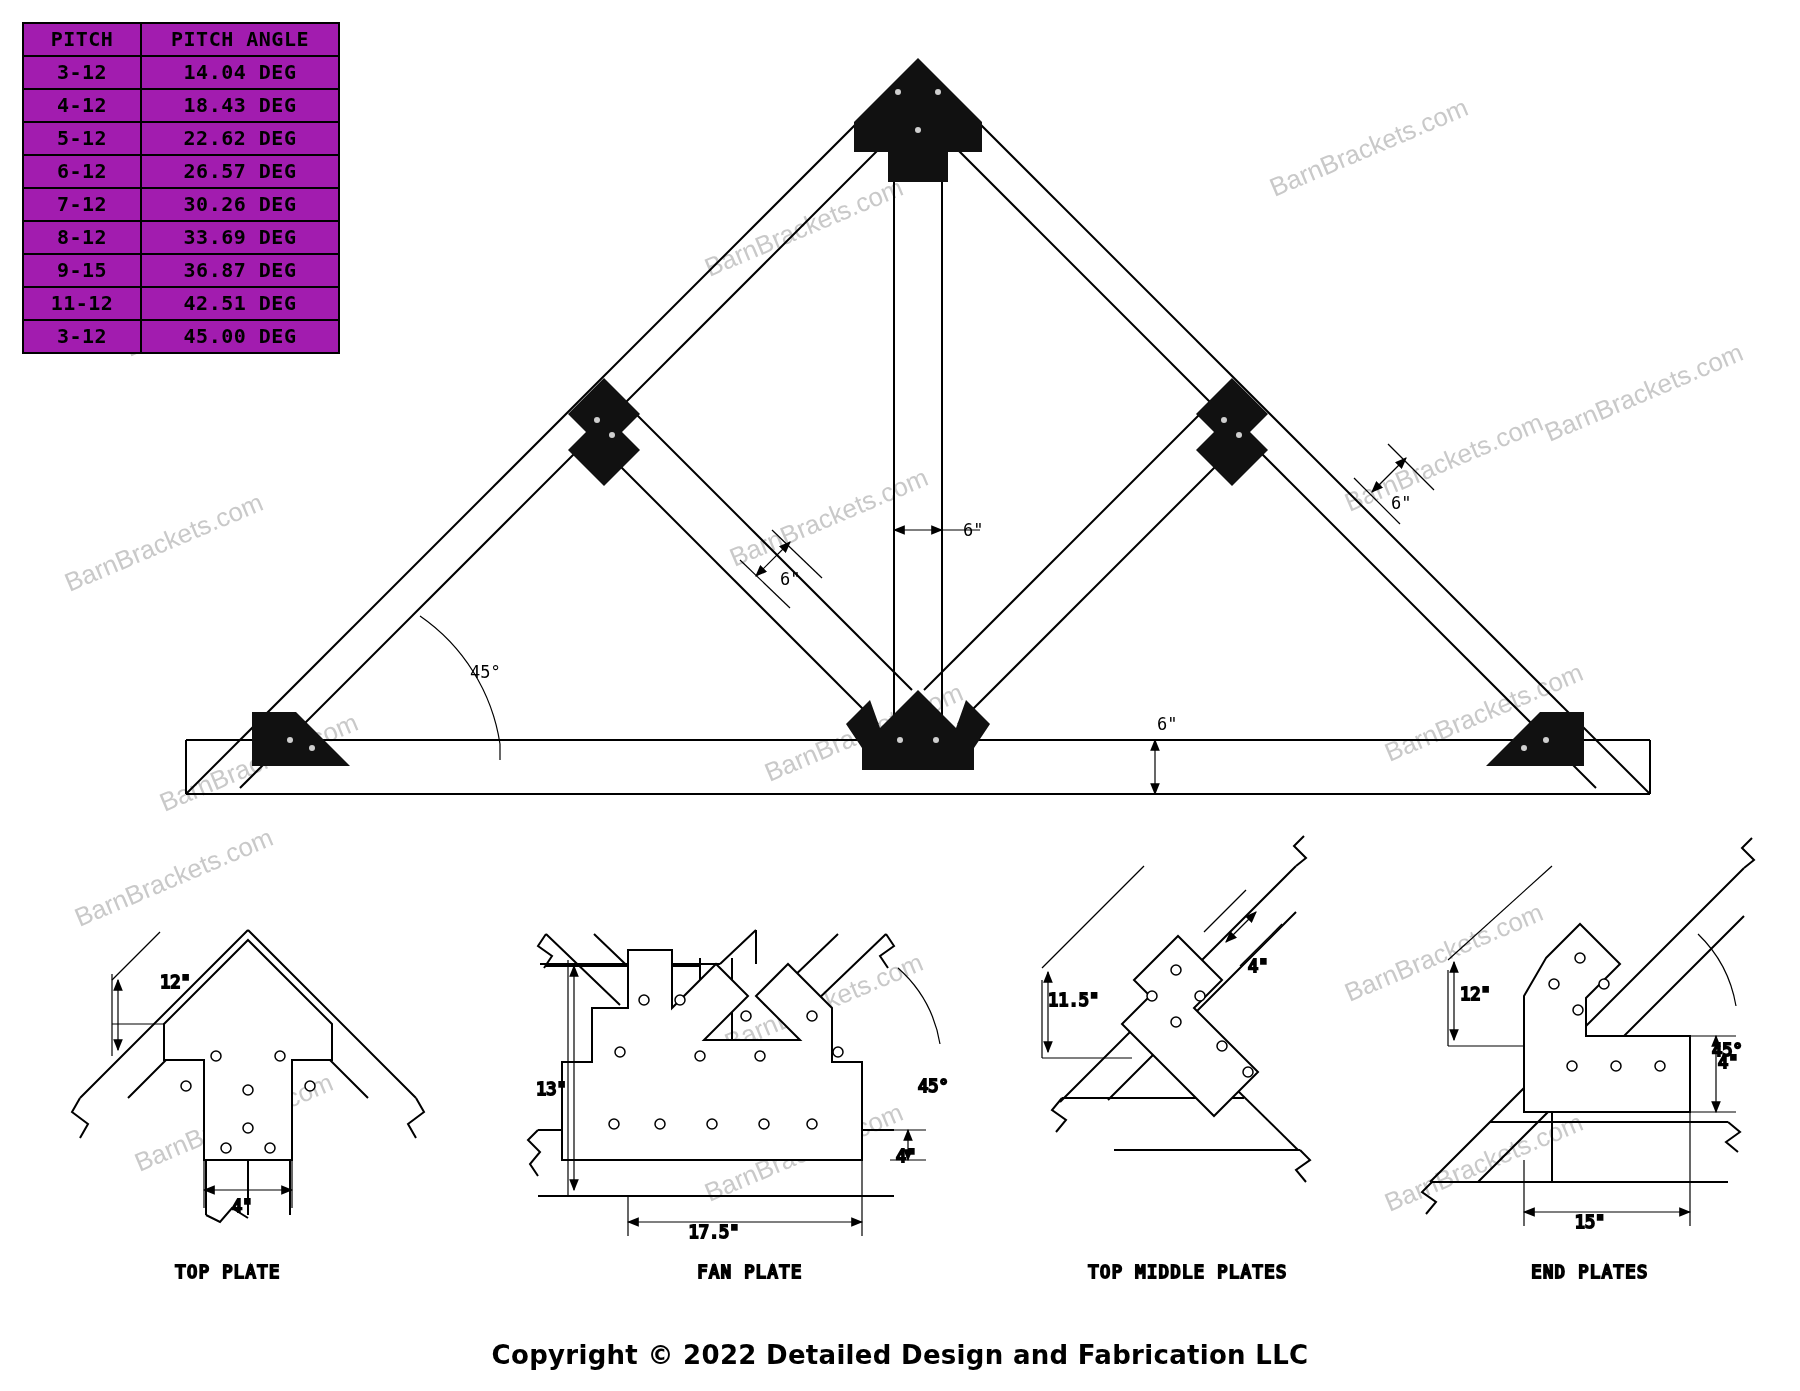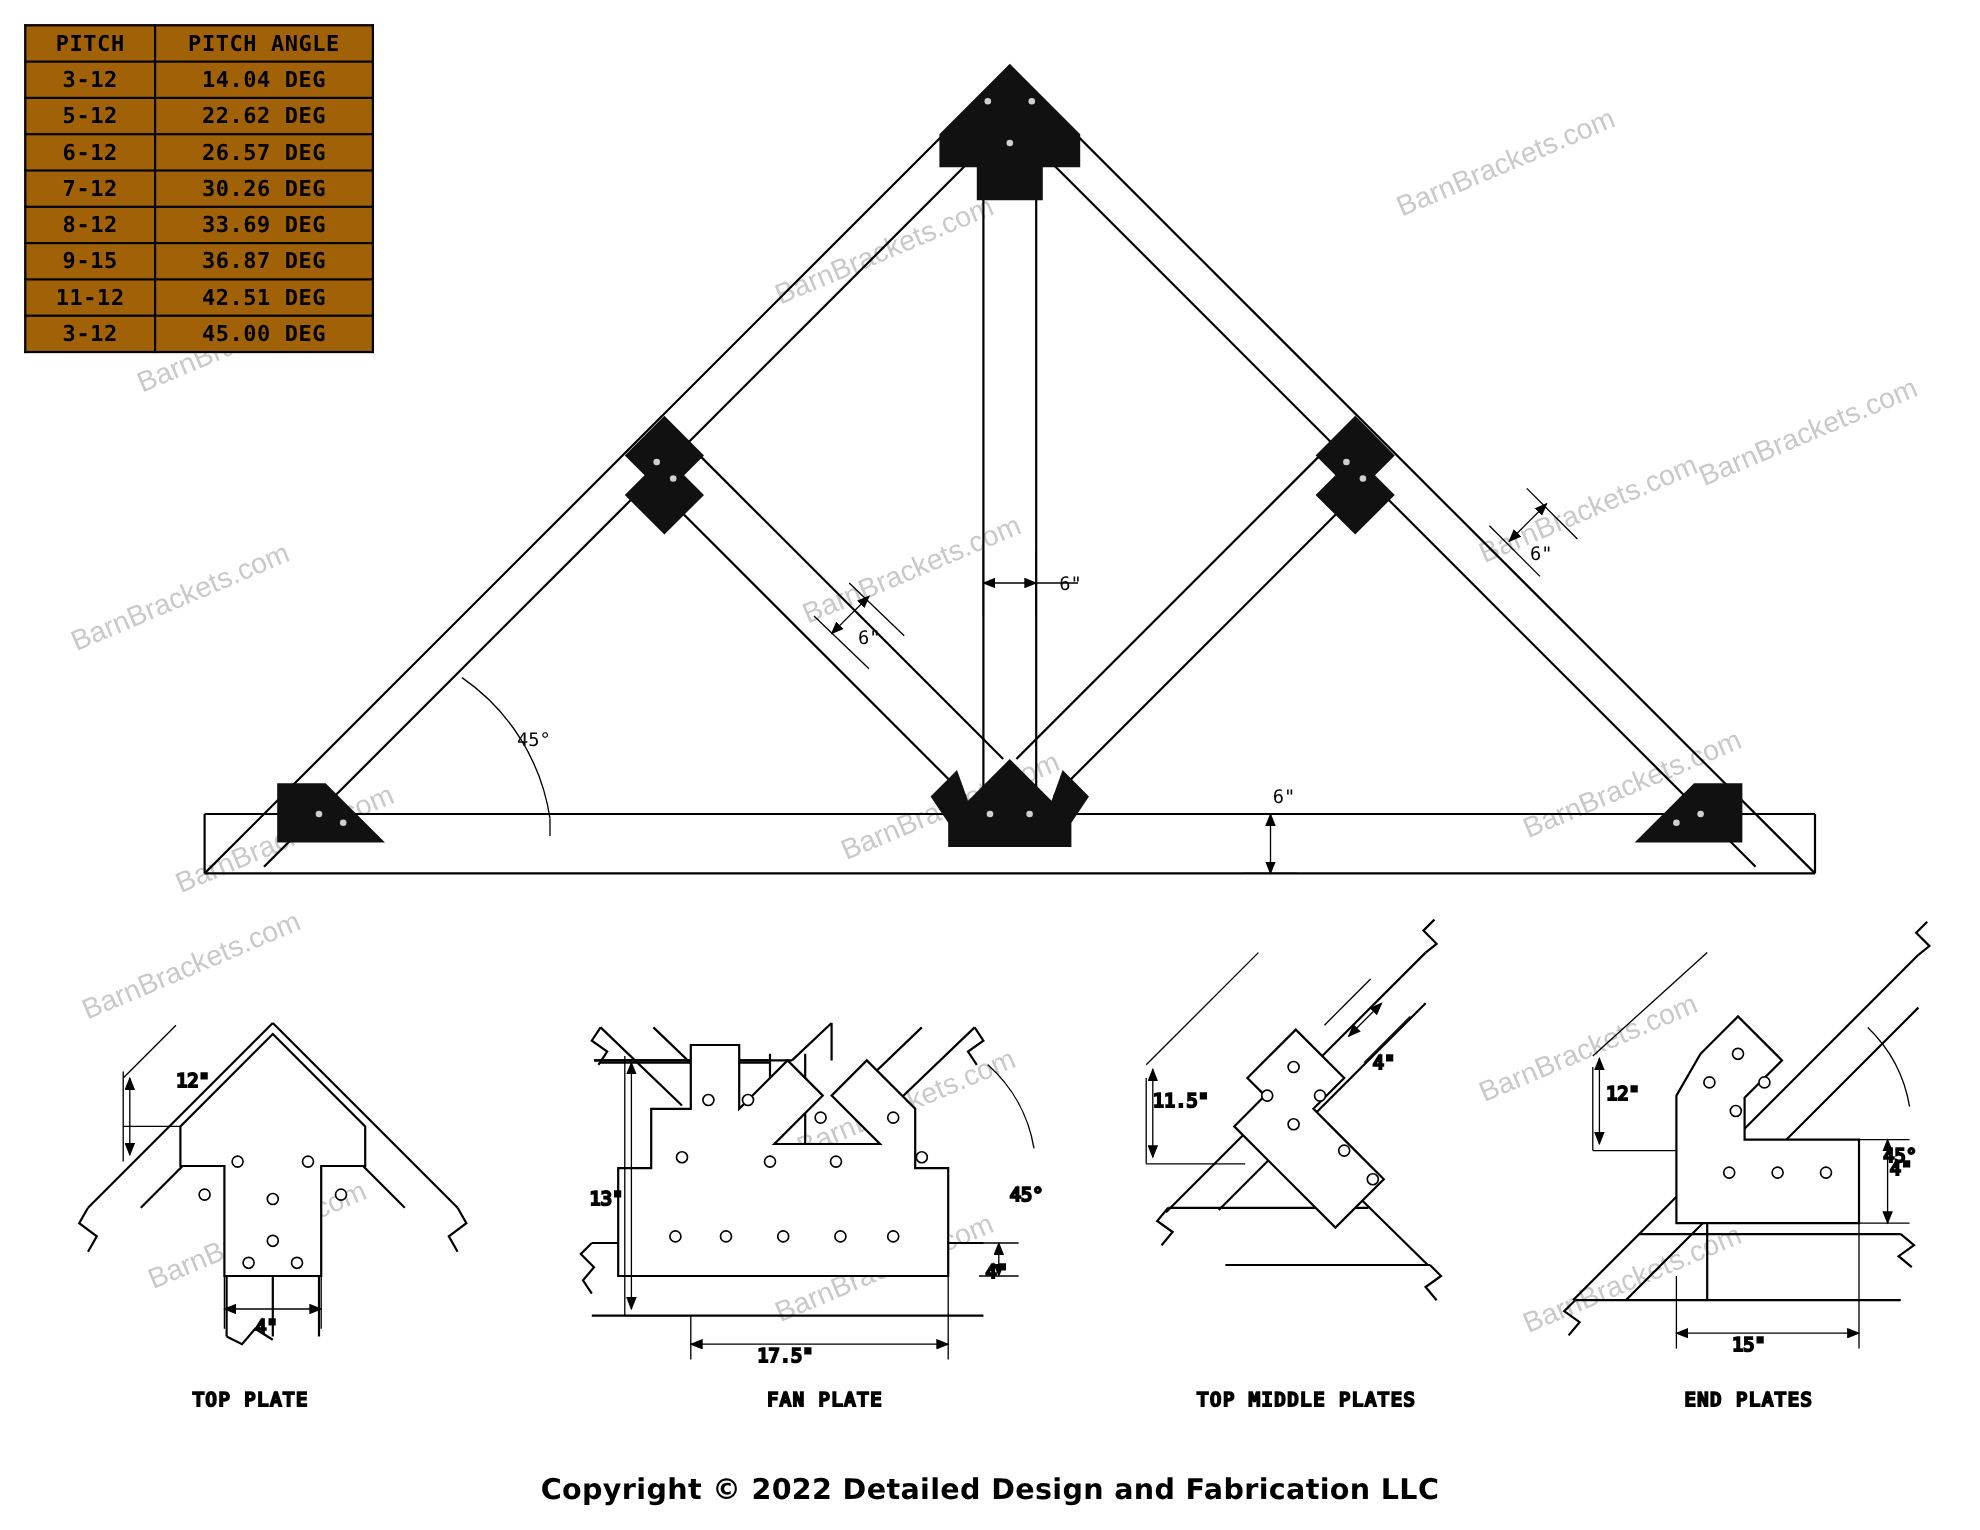--- a/index.html
+++ b/index.html
@@ -33,7 +33,7 @@
     top: 22px;
     border-collapse: collapse;
     font-family: "DejaVu Sans Mono", monospace;
-    background: #a16207;
+    background: #a21caf;
   }
   .pitch-table th, .pitch-table td {
     border: 2px solid #000;

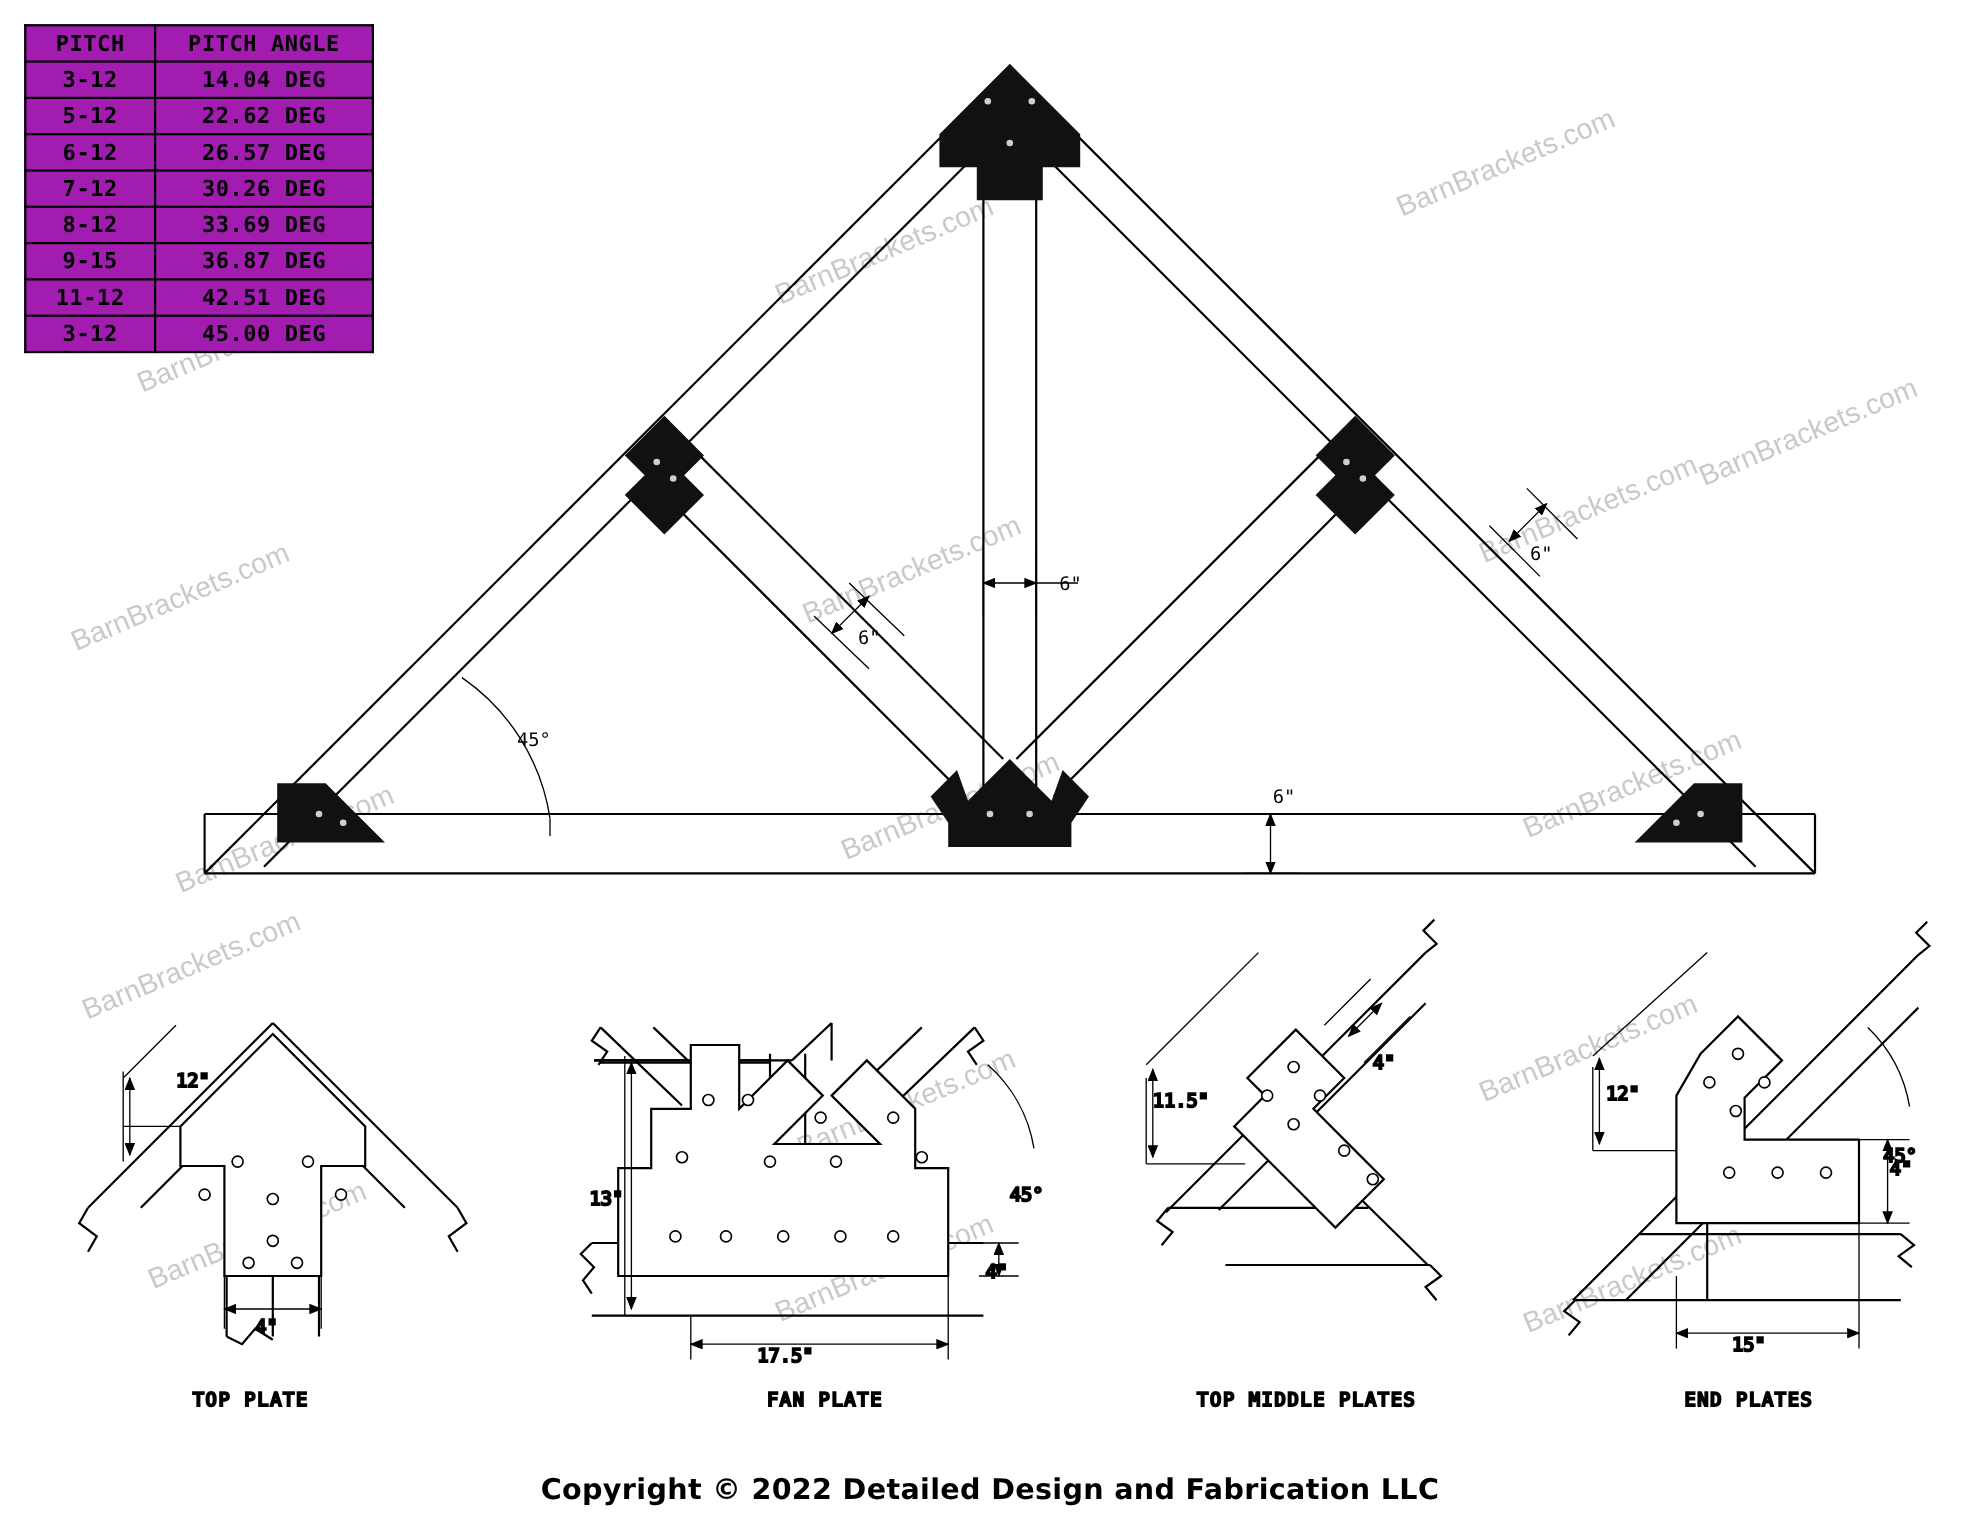--- a/index.html
+++ b/index.html
@@ -388,6 +388,10 @@
           <td>14.04 DEG</td>
         </tr>
         <tr>
+          <td>4-12</td>
+          <td>18.43 DEG</td>
+        </tr>
+        <tr>
           <td>5-12</td>
           <td>22.62 DEG</td>
         </tr>

